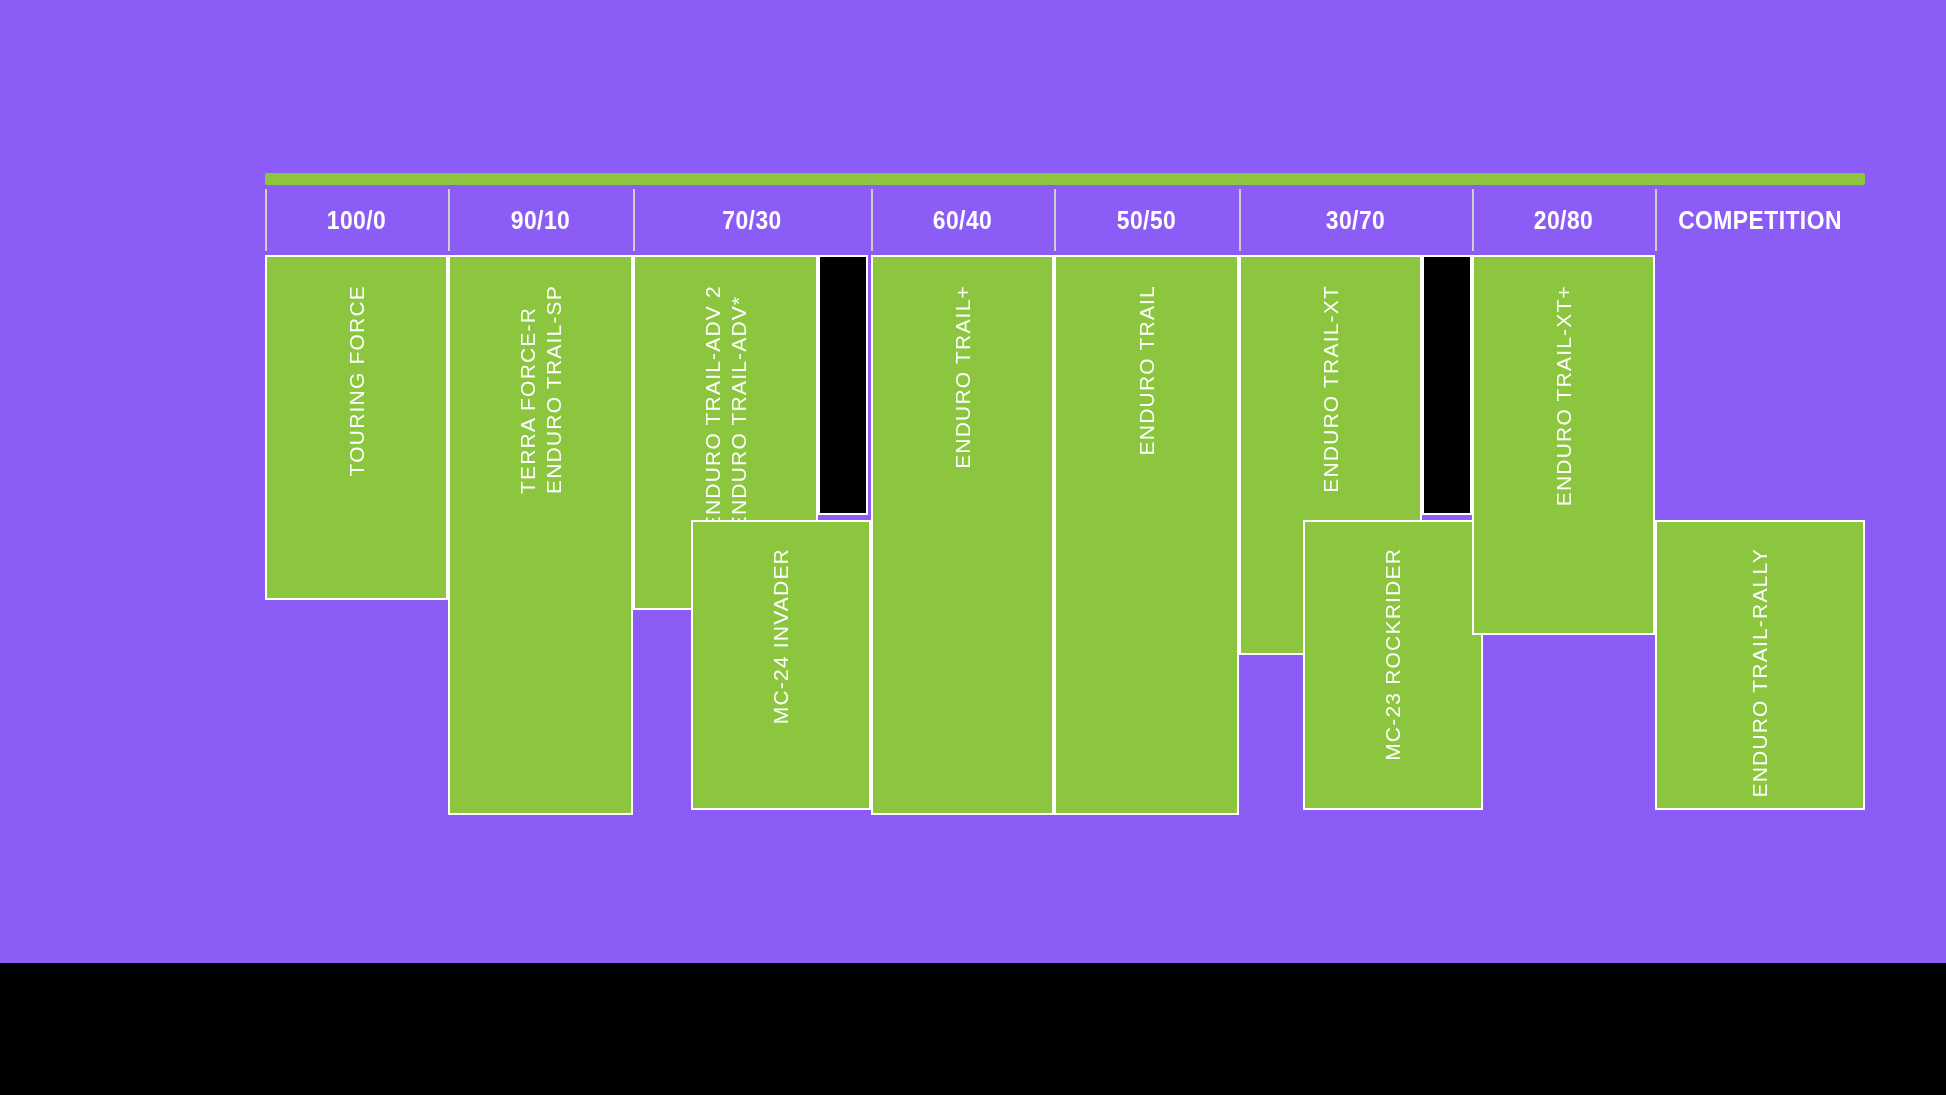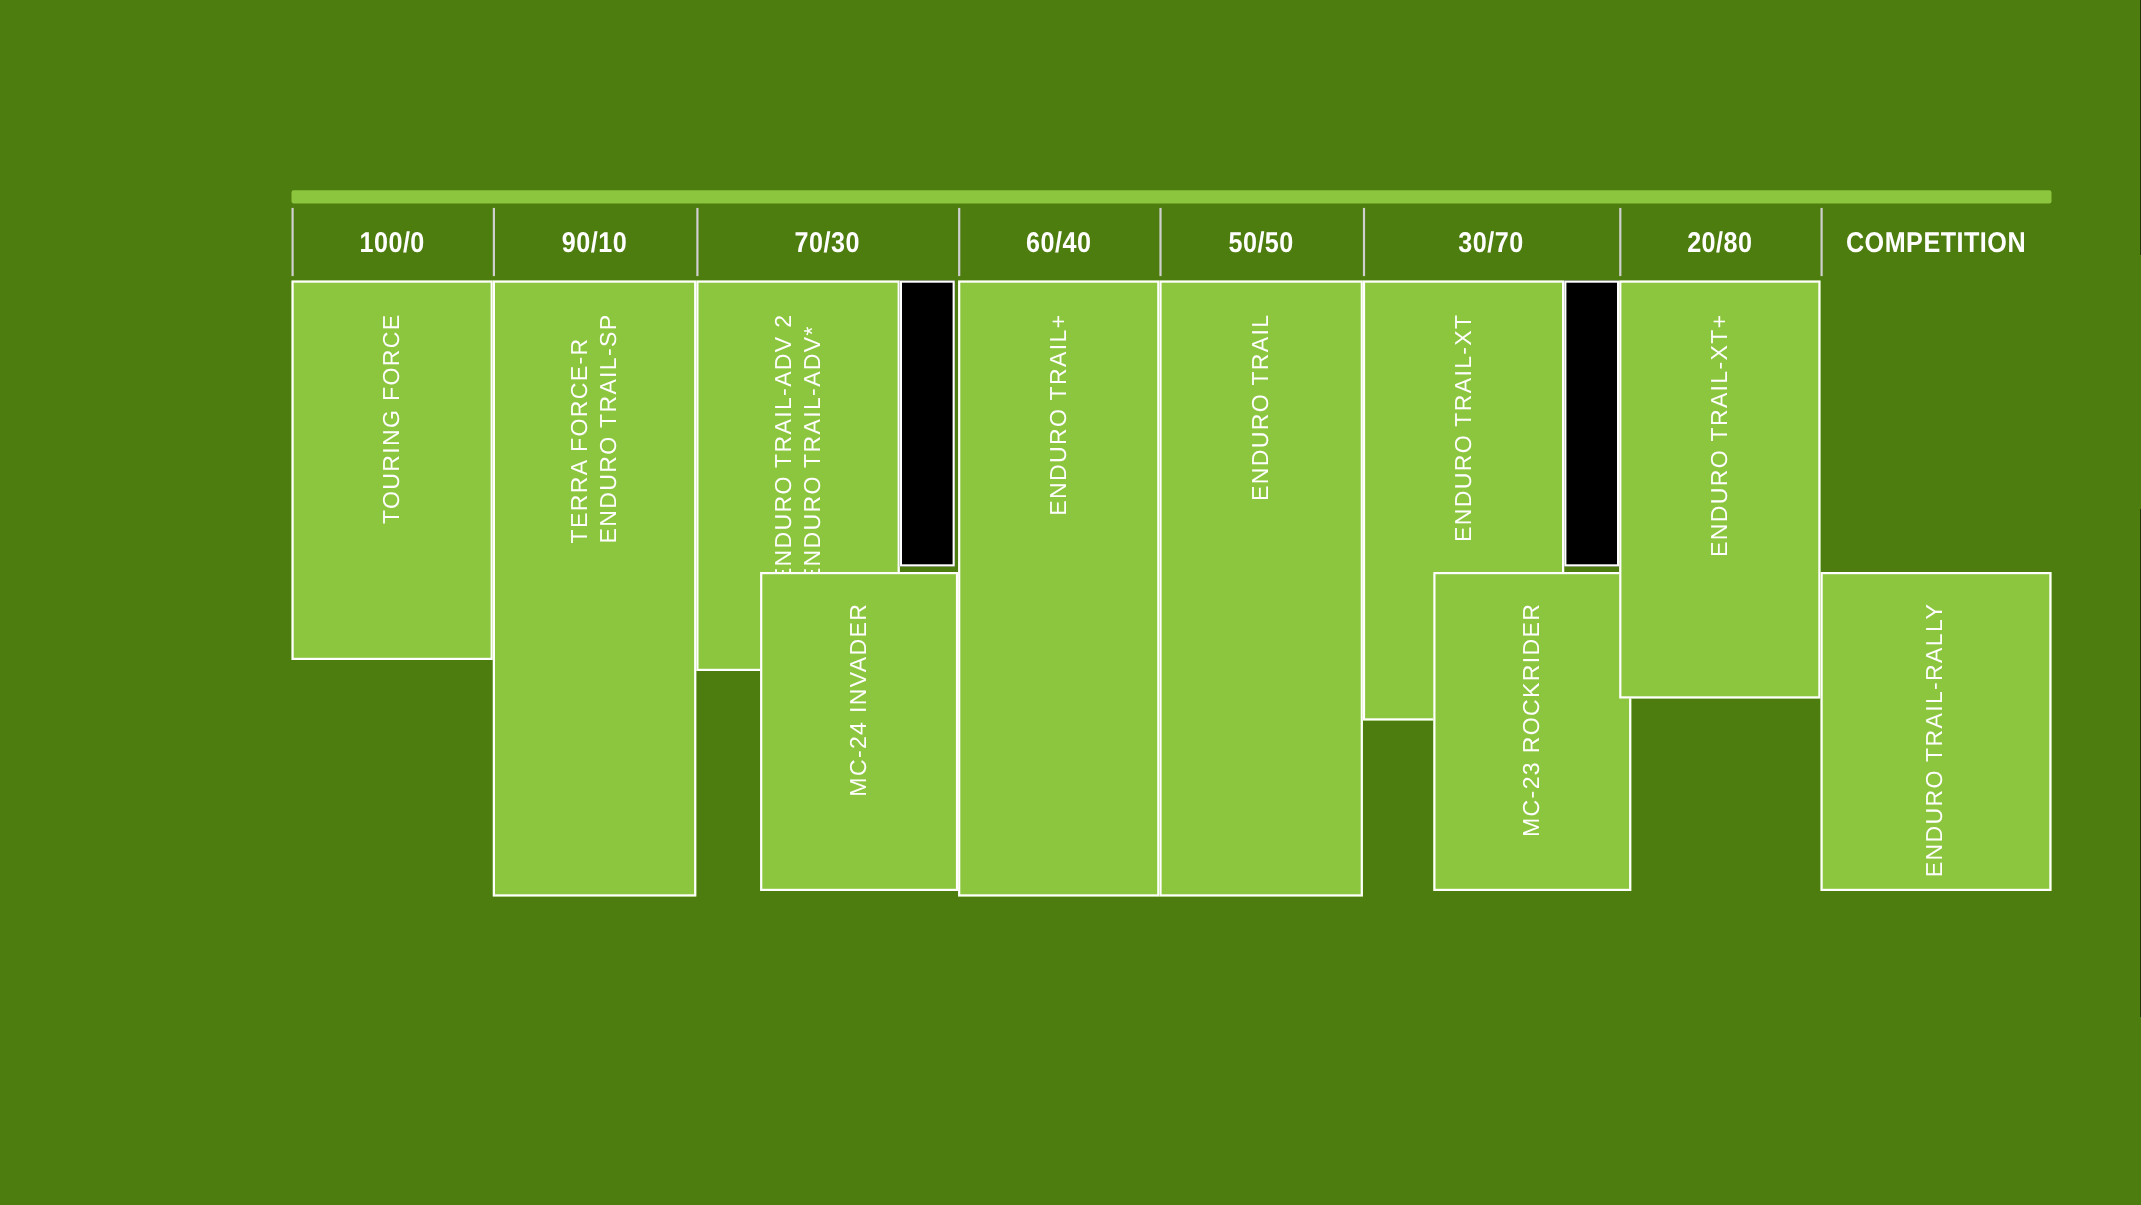--- a/index.html
+++ b/index.html
@@ -8,7 +8,7 @@
     background: #000000; overflow: hidden;
     font-family: "Liberation Sans", sans-serif;
   }
-  #stage { position: relative; width: 1946px; height: 1095px; background: #4d7c0f; }
+  #stage { position: relative; width: 1946px; height: 963px; background: #8b5cf6; }
 
   
   .top-rule {

